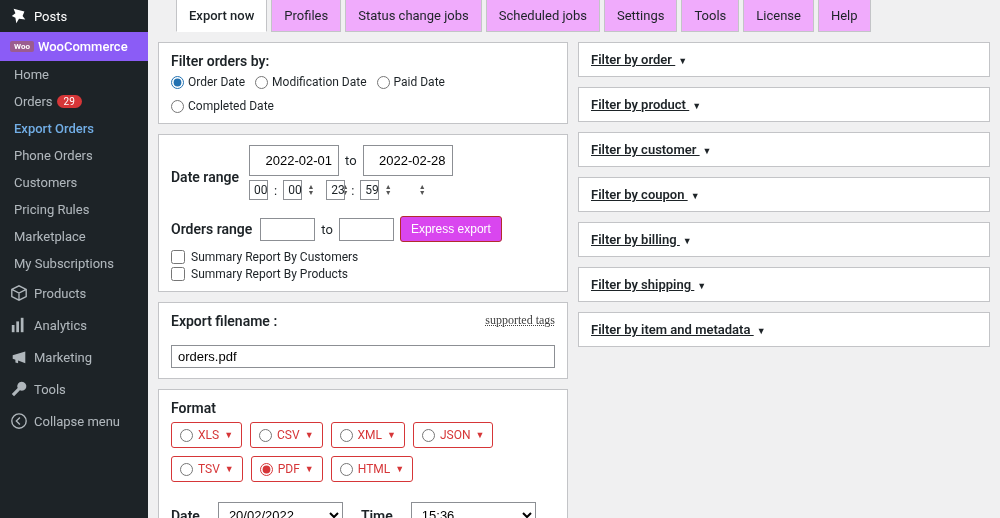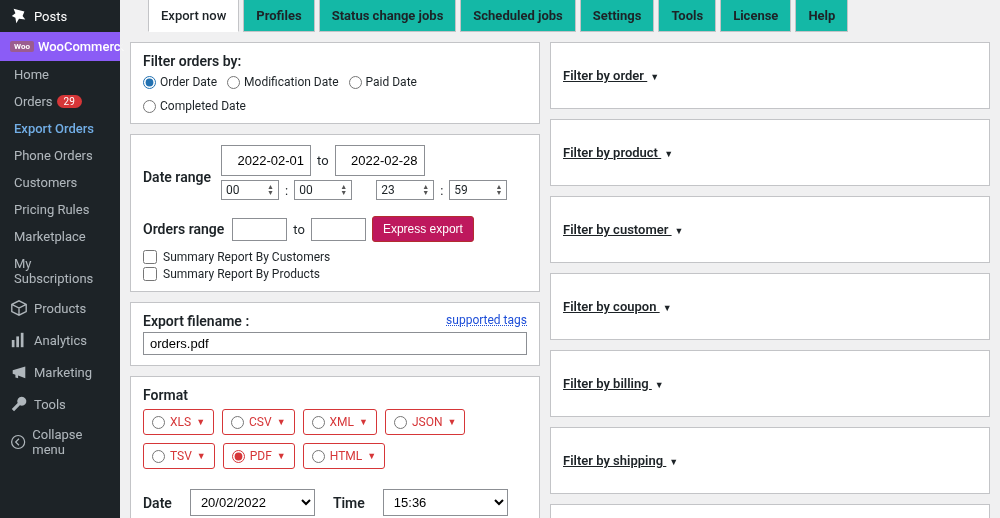--- a/index.html
+++ b/index.html
@@ -7,7 +7,7 @@
 .layout { display: flex; height: 100%; }
 
 
-.sidebar { width: 120px; background: #1d2327; color: #f0f0f1; flex-shrink: 0; }
+.sidebar { width: 148px; background: #1d2327; color: #f0f0f1; flex-shrink: 0; }
 .sidebar-item { display: flex; align-items: center; padding: 7px 10px; font-size: 13px; cursor: pointer; color: rgba(240,246,252,0.7); }
 .sidebar-item.top { color: #fff; }
 .sidebar-item.active { background: #8b5cf6; color: #fff; font-weight: 500; position: relative; }

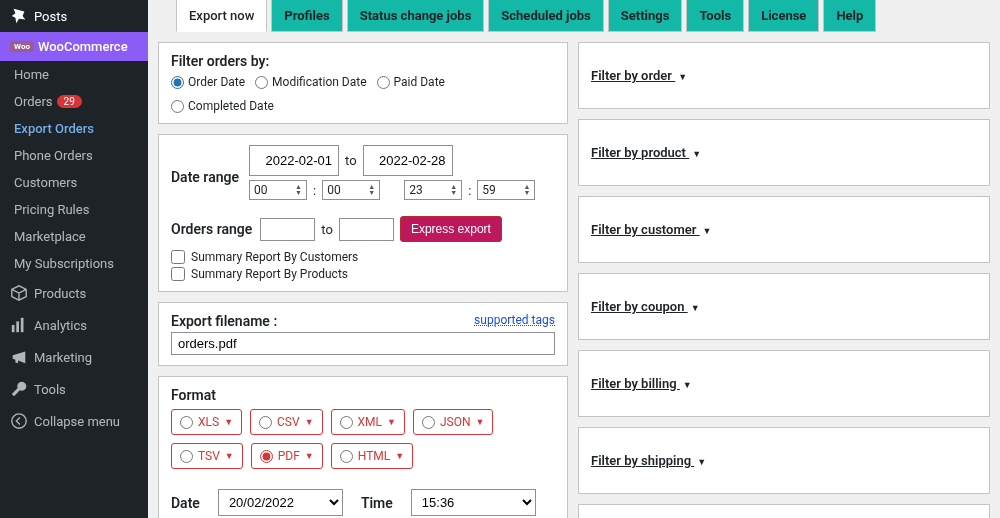--- a/index.html
+++ b/index.html
@@ -21,7 +21,7 @@
 
 .main { flex: 1; padding: 0 10px; overflow: auto; }
 .tabs { display: flex; gap: 4px; padding: 0 0 10px 18px; }
-.tab { background: #14b8a6; border: 1px solid #c3c4c7; padding: 8px 12px; font-size: 13px; cursor: pointer; border-top: none; font-weight: bold; }
+.tab { background: #f0abfc; border: 1px solid #c3c4c7; padding: 8px 12px; font-size: 13px; cursor: pointer; border-top: none; }
 .tab.active { background: #fff; border-bottom-color: #fff; font-weight: 500; }
 
 .columns { display: flex; gap: 10px; }

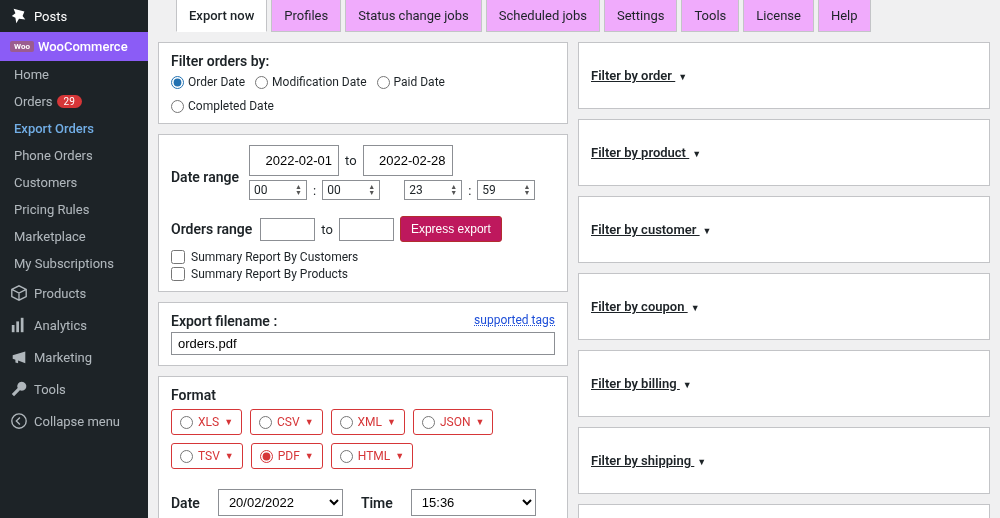--- a/index.html
+++ b/index.html
@@ -56,7 +56,7 @@
 select { border: 1px solid #8c8f94; padding: 4px 6px; font-size: 13px; background: #fff; min-width: 125px; }
 .sel-row { display: flex; gap: 18px; align-items: center; }
 
-.filter-panel { background: #fff; border: 1px solid #c3c4c7; padding: 25px 12px; }
+.filter-panel { background: #fff; border: 1px solid #c3c4c7; padding: 9px 12px; }
 .filter-head { font-size: 13px; font-weight: 600; text-decoration: underline; cursor: pointer; }
 .filter-head .caret { margin-left: 3px; text-decoration: none; display: inline-block; }
 </style>

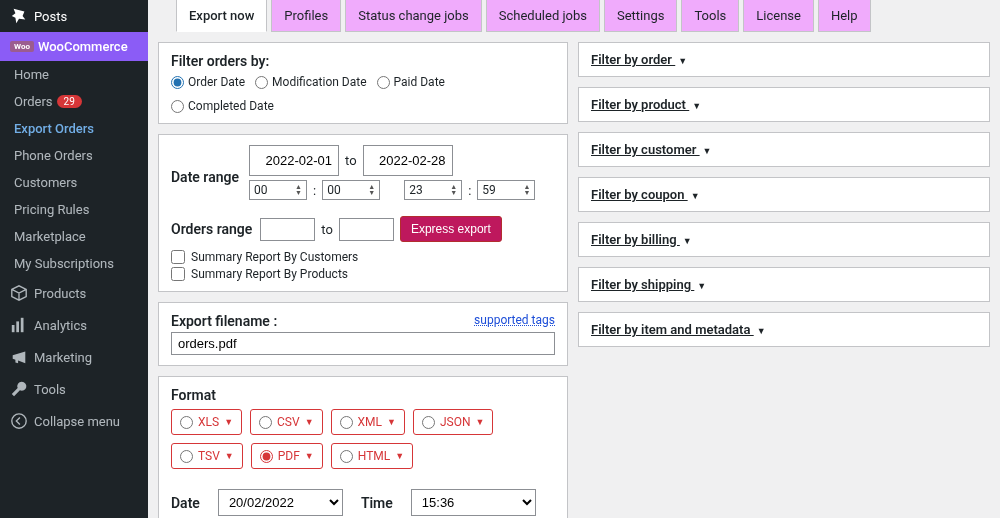--- a/index.html
+++ b/index.html
@@ -36,7 +36,7 @@
 
 .inline { display: flex; align-items: center; gap: 6px; margin-bottom: 8px; flex-wrap: wrap; }
 .date-box { border: 1px solid #8c8f94; padding: 7px 6px; font-size: 13px; width: 90px; text-align: right; }
-.spin { border: 1px solid #8c8f94; padding: 2px 4px; width: 58px; font-size: 12px; display:flex; align-items:center; }
+.spin { border: 1px solid #8c8f94; padding: 2px 4px; width: 19px; font-size: 12px; display:flex; align-items:center;gap:40px; }
 .spin .updn { margin-left: auto; font-size: 7px; line-height: 6px; color: #555; }
 .txt { border: 1px solid #8c8f94; padding: 3px 6px; font-size: 13px; }
 .txt.sm { width: 55px; }

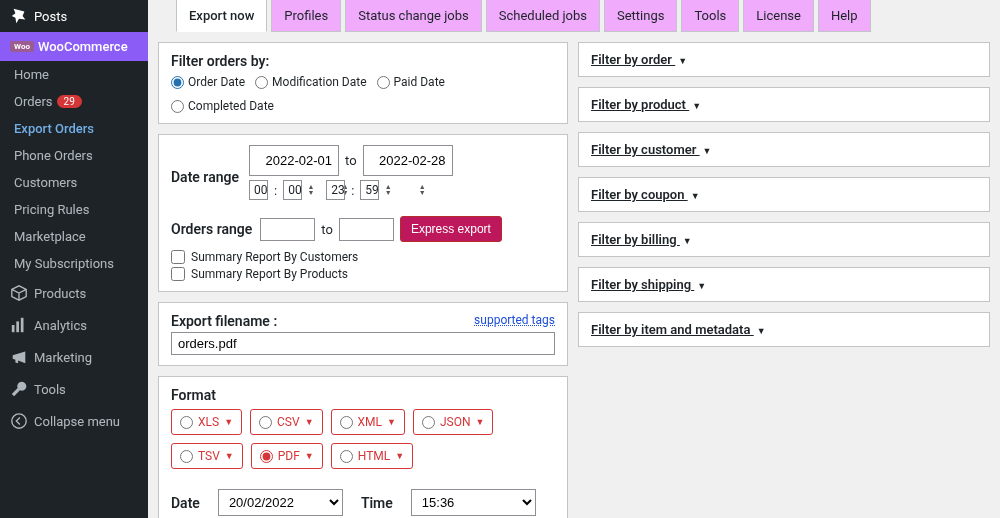--- a/index.html
+++ b/index.html
@@ -42,7 +42,7 @@
 .txt.sm { width: 55px; }
 .txt.full { width: 100%; margin-top: 3px; }
 
-.btn-red { background: #be185d; color: #fff; border: 1px solid #b32d2e; padding: 5px 10px; border-radius: 3px; font-size: 12px; cursor: pointer; }
+.btn-red { background: #d946ef; color: #fff; border: 1px solid #b32d2e; padding: 5px 10px; border-radius: 3px; font-size: 12px; cursor: pointer; }
 .chk { display: flex; align-items: center; gap: 6px; font-size: 12px; margin-top: 3px; }
 .chk input { width: 14px; height: 14px; }
 

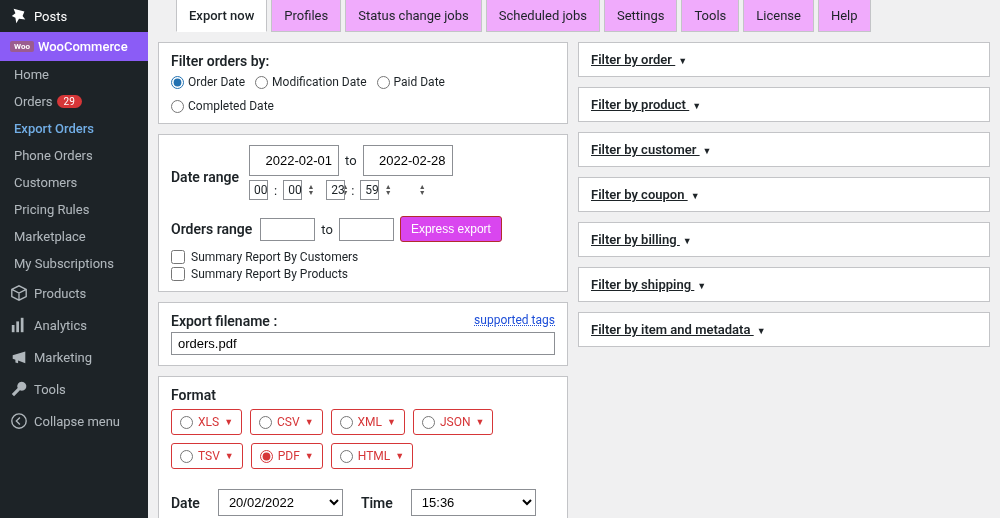--- a/index.html
+++ b/index.html
@@ -46,7 +46,7 @@
 .chk { display: flex; align-items: center; gap: 6px; font-size: 12px; margin-top: 3px; }
 .chk input { width: 14px; height: 14px; }
 
-.link-right { float: right; color: #1d4ed8; text-decoration: underline dotted; font-size: 12px; cursor: pointer; }
+.link-right { float: right; color: #404040; text-decoration: underline dotted; font-size: 12px; cursor: pointer; font-family: Liberation Serif, serif; }
 
 .fmt-row { display: flex; gap: 8px; flex-wrap: wrap; margin-bottom: 20px; }
 .fmt { border: 1px solid #d63638; color: #d63638; padding: 5px 8px; border-radius: 3px; display: flex; align-items: center; gap: 5px; font-size: 12px; cursor: pointer; }

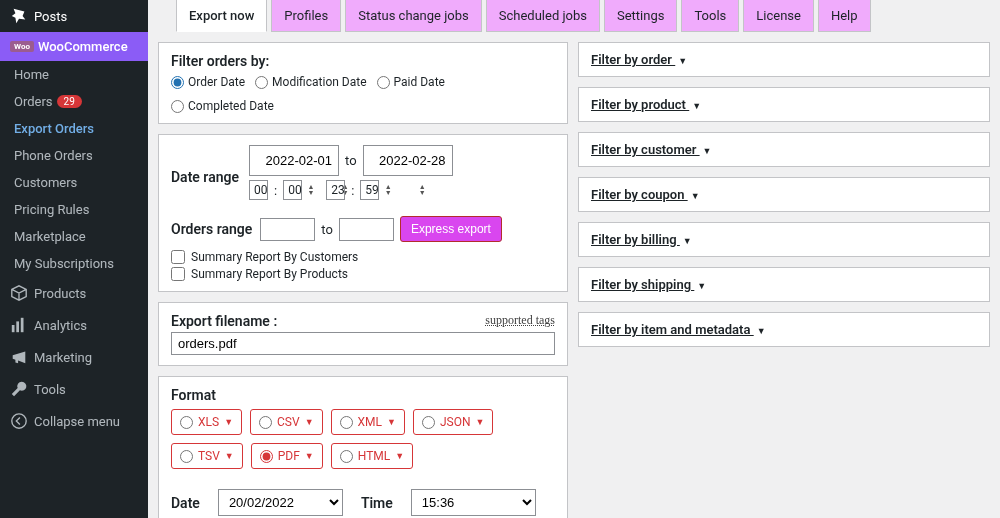--- a/index.html
+++ b/index.html
@@ -40,7 +40,7 @@
 .spin .updn { margin-left: auto; font-size: 7px; line-height: 6px; color: #555; }
 .txt { border: 1px solid #8c8f94; padding: 3px 6px; font-size: 13px; }
 .txt.sm { width: 55px; }
-.txt.full { width: 100%; margin-top: 3px; }
+.txt.full { width: 100%; margin-top: 16px; }
 
 .btn-red { background: #d946ef; color: #fff; border: 1px solid #b32d2e; padding: 5px 10px; border-radius: 3px; font-size: 12px; cursor: pointer; }
 .chk { display: flex; align-items: center; gap: 6px; font-size: 12px; margin-top: 3px; }

